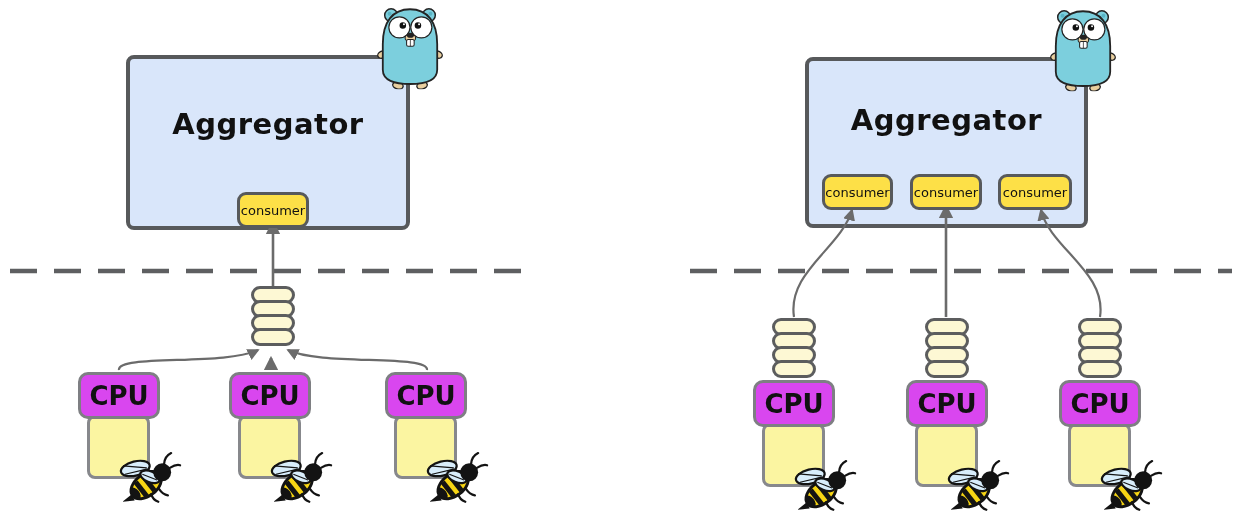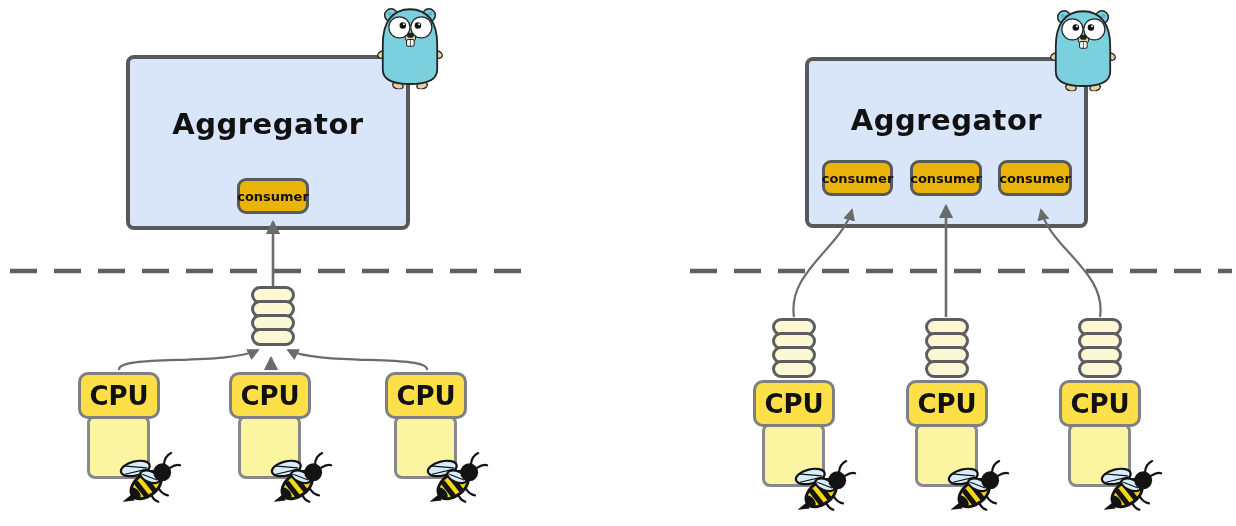--- a/index.html
+++ b/index.html
@@ -17,8 +17,8 @@
   
   .connector-layer{position:absolute;left:0;top:0;z-index:1;}
   
-  .chip{position:absolute;background:#eab308;border:3.5px solid #57595b;border-radius:9px;box-sizing:border-box;
-        display:flex;align-items:center;justify-content:center;font-size:13px;font-weight:700;z-index:2;}
+  .chip{position:absolute;background:#fde047;border:3.5px solid #57595b;border-radius:9px;box-sizing:border-box;
+        display:flex;align-items:center;justify-content:center;font-size:13px;font-weight:400;z-index:2;margin-top:14px;}
   #consumer-l{left:237px;top:178px;width:72px;height:36px;}
   #consumer-r1{left:822px;top:160px;width:71px;height:36px;}
   #consumer-r2{left:910px;top:160px;width:72px;height:36px;}

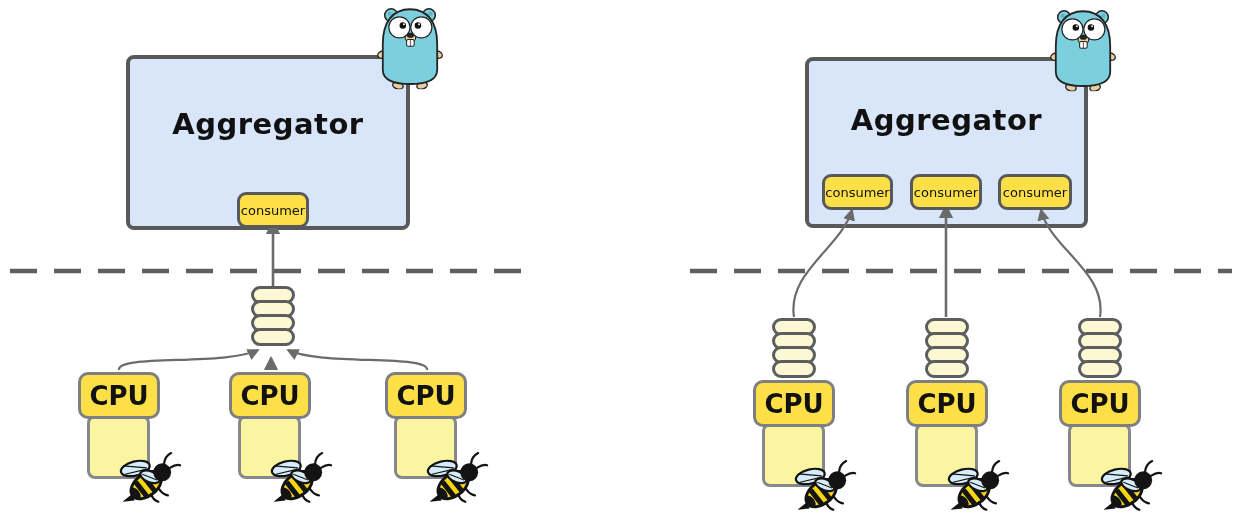--- a/index.html
+++ b/index.html
@@ -33,7 +33,7 @@
   #queue-r3{left:1078px;top:318px;}
   
   .cpu-unit{position:absolute;width:150px;height:150px;z-index:2;}
-  .cpu-box{position:absolute;left:0;top:0;width:82px;height:47px;background:#fde047;border:3.5px solid #7e7f83;border-radius:10px;
+  .cpu-box{position:absolute;left:0;top:0;width:82px;height:47px;background:#d946ef;border:3.5px solid #7e7f83;border-radius:10px;
            box-sizing:border-box;display:flex;align-items:center;justify-content:center;font-size:26px;font-weight:600;z-index:2;}
   .go-block{position:absolute;left:9px;top:43px;width:63px;height:64px;background:#fbf5a1;border:3.5px solid #87888c;border-radius:8px;box-sizing:border-box;z-index:1;}
   .bee{position:absolute;left:40px;top:76px;width:64px;height:64px;z-index:3;}

